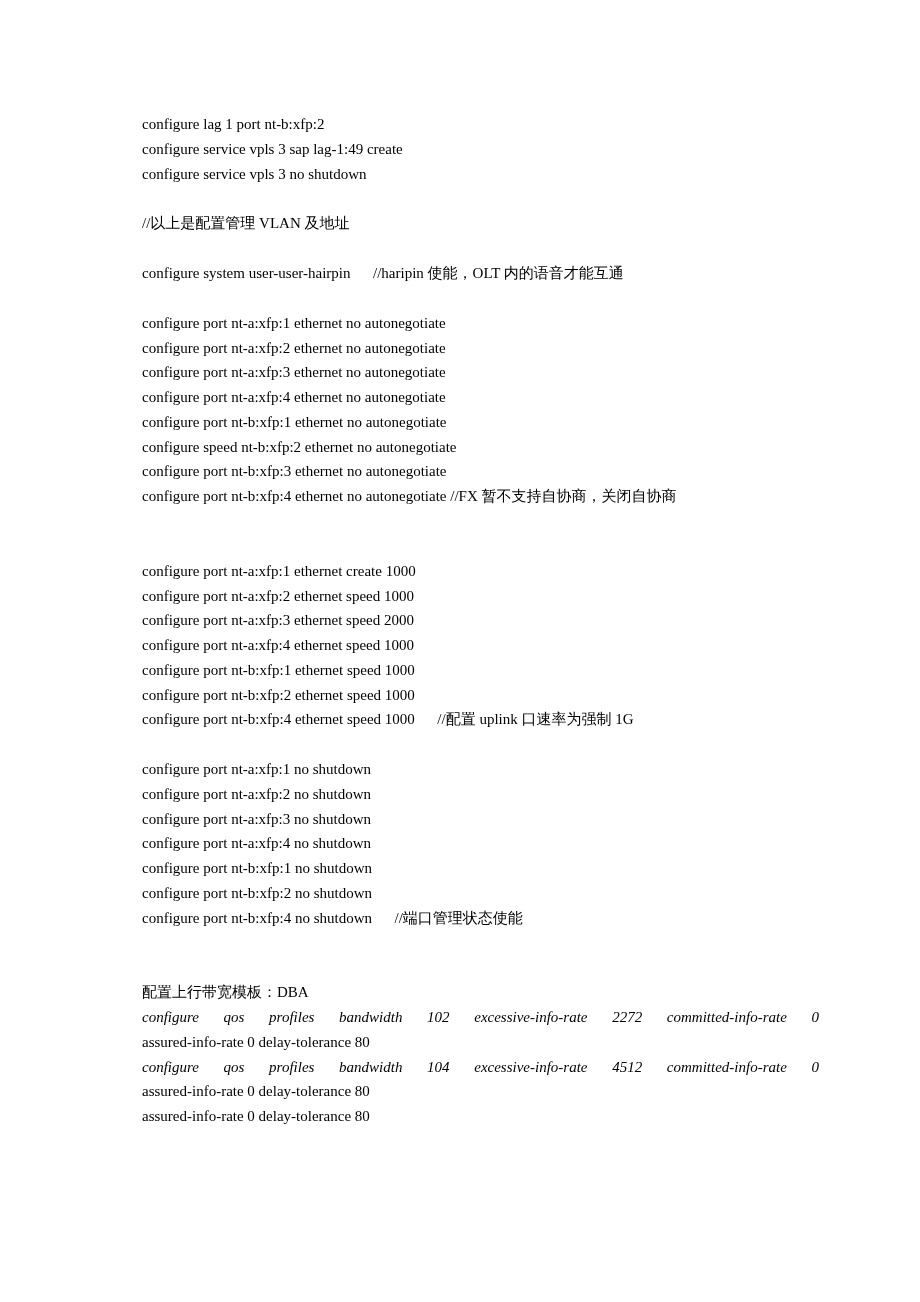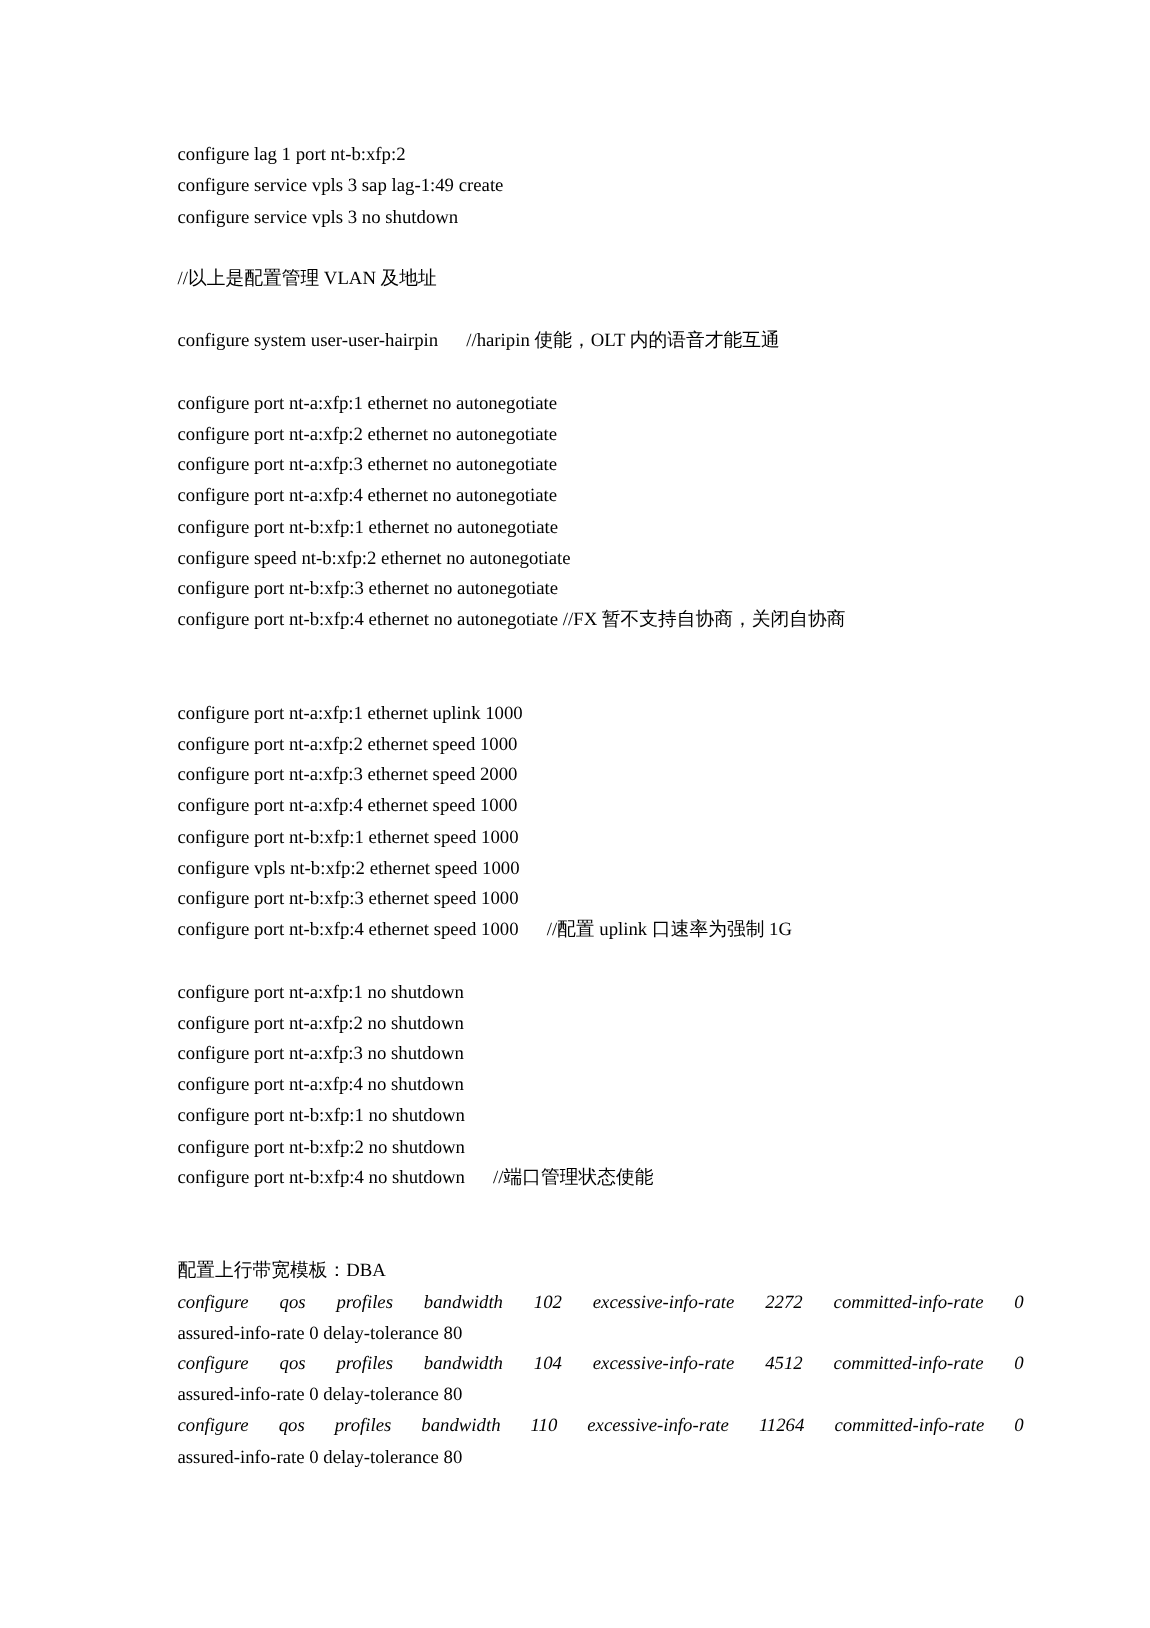--- a/index.html
+++ b/index.html
@@ -52,7 +52,7 @@
     <div class="line">configure port nt-b:xfp:4 ethernet no autonegotiate //FX 暂不支持自协商，关闭自协商</div>
     <div class="blank"></div>
     <div class="blank"></div>
-    <div class="line">configure port nt-a:xfp:1 ethernet uplink 1000</div>
+    <div class="line">configure port nt-a:xfp:1 ethernet create 1000</div>
     <div class="line">configure port nt-a:xfp:2 ethernet speed 1000</div>
     <div class="line">configure port nt-a:xfp:3 ethernet speed 2000</div>
     <div class="line">configure port nt-a:xfp:4 ethernet speed 1000</div>

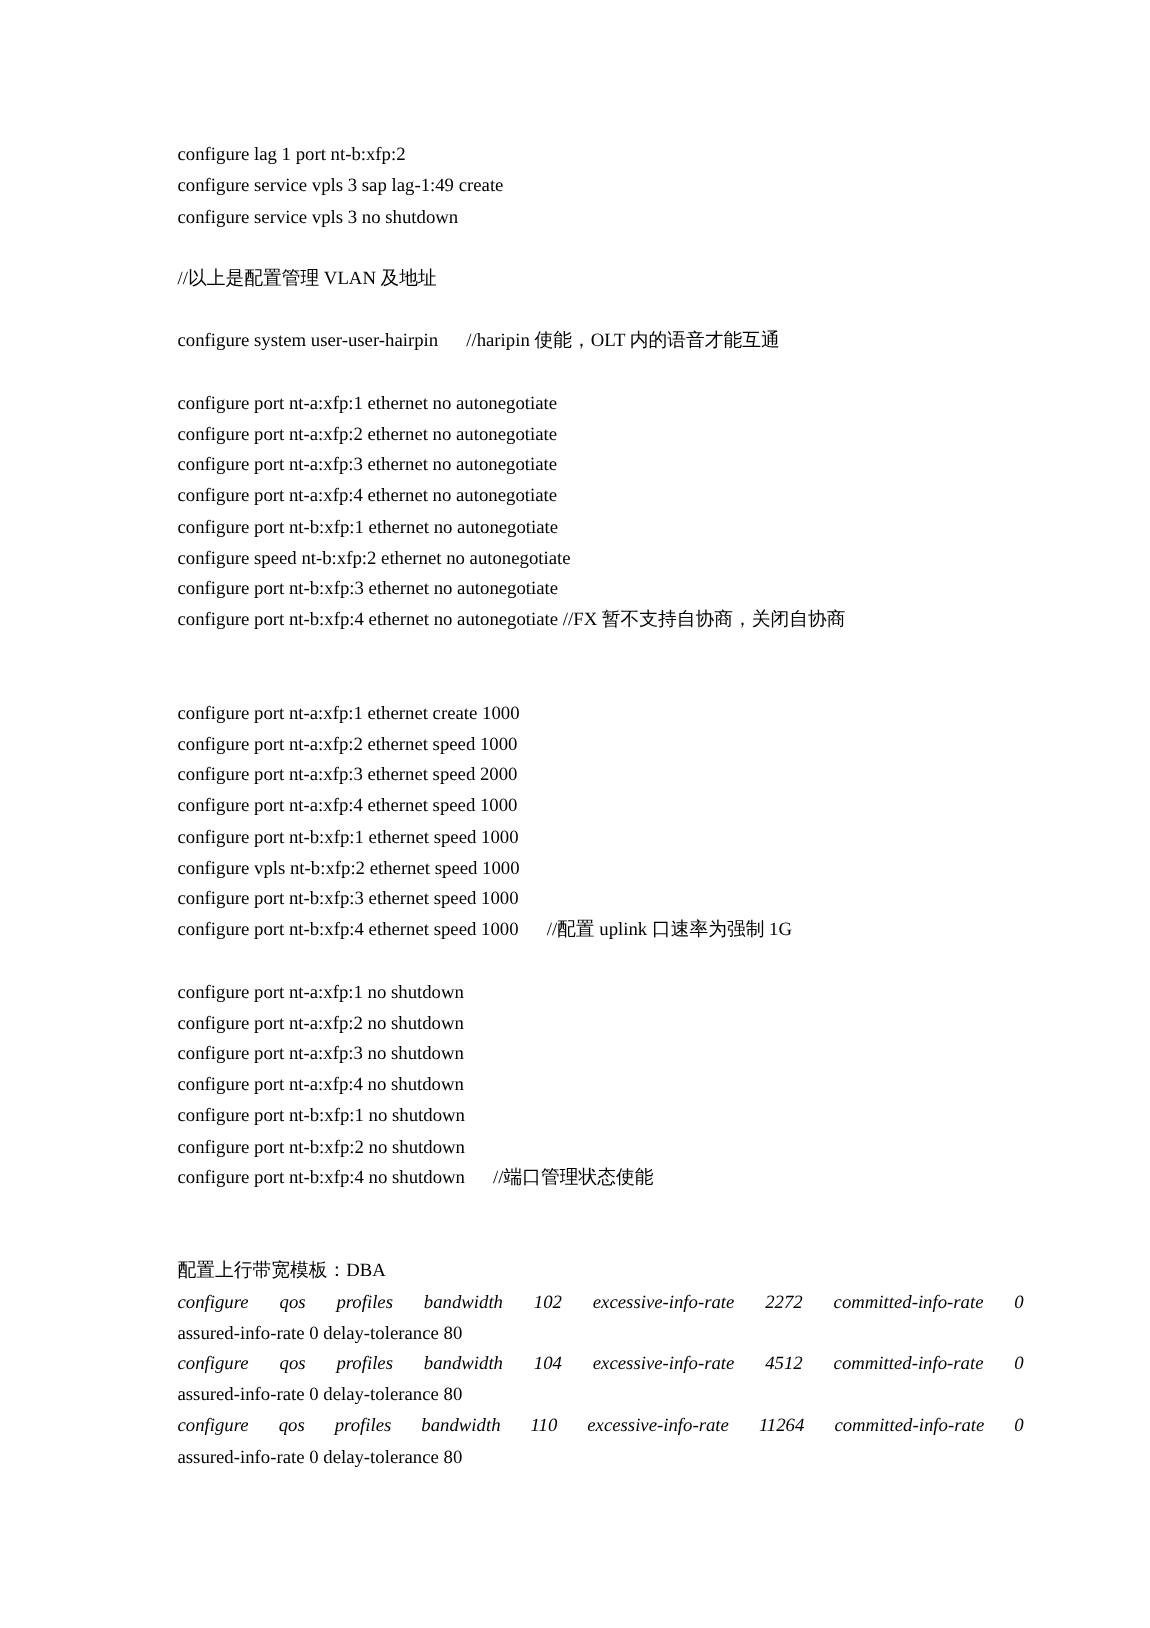--- a/index.html
+++ b/index.html
@@ -57,7 +57,7 @@
     <div class="line">configure port nt-a:xfp:3 ethernet speed 2000</div>
     <div class="line">configure port nt-a:xfp:4 ethernet speed 1000</div>
     <div class="line">configure port nt-b:xfp:1 ethernet speed 1000</div>
-    <div class="line">configure vpls nt-b:xfp:2 ethernet speed 1000</div>
+    <div class="line">configure port nt-b:xfp:2 ethernet speed 1000</div>
     <div class="line">configure port nt-b:xfp:3 ethernet speed 1000</div>
     <div class="line">configure port nt-b:xfp:4 ethernet speed 1000      //配置 uplink 口速率为强制 1G</div>
     <div class="blank"></div>

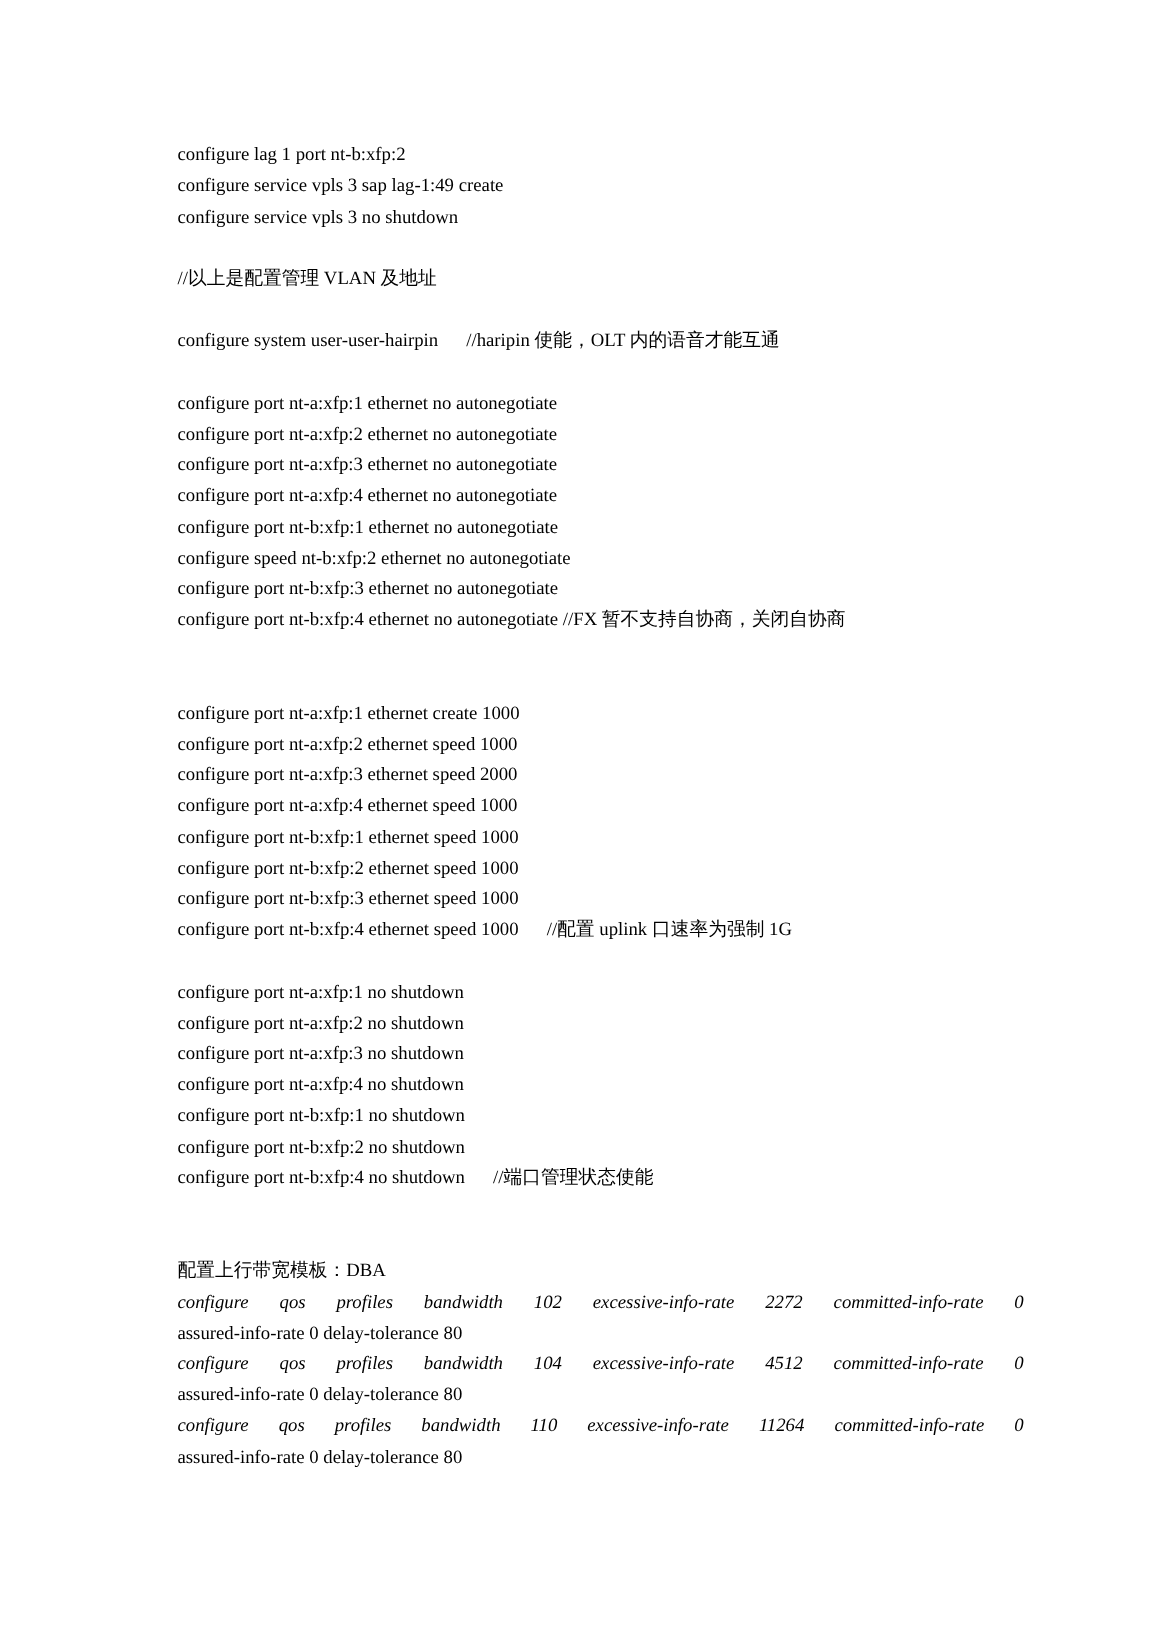--- a/index.html
+++ b/index.html
@@ -58,7 +58,6 @@
     <div class="line">configure port nt-a:xfp:4 ethernet speed 1000</div>
     <div class="line">configure port nt-b:xfp:1 ethernet speed 1000</div>
     <div class="line">configure port nt-b:xfp:2 ethernet speed 1000</div>
-    <div class="line">configure port nt-b:xfp:3 ethernet speed 1000</div>
     <div class="line">configure port nt-b:xfp:4 ethernet speed 1000      //配置 uplink 口速率为强制 1G</div>
     <div class="blank"></div>
     <div class="line">configure port nt-a:xfp:1 no shutdown</div>

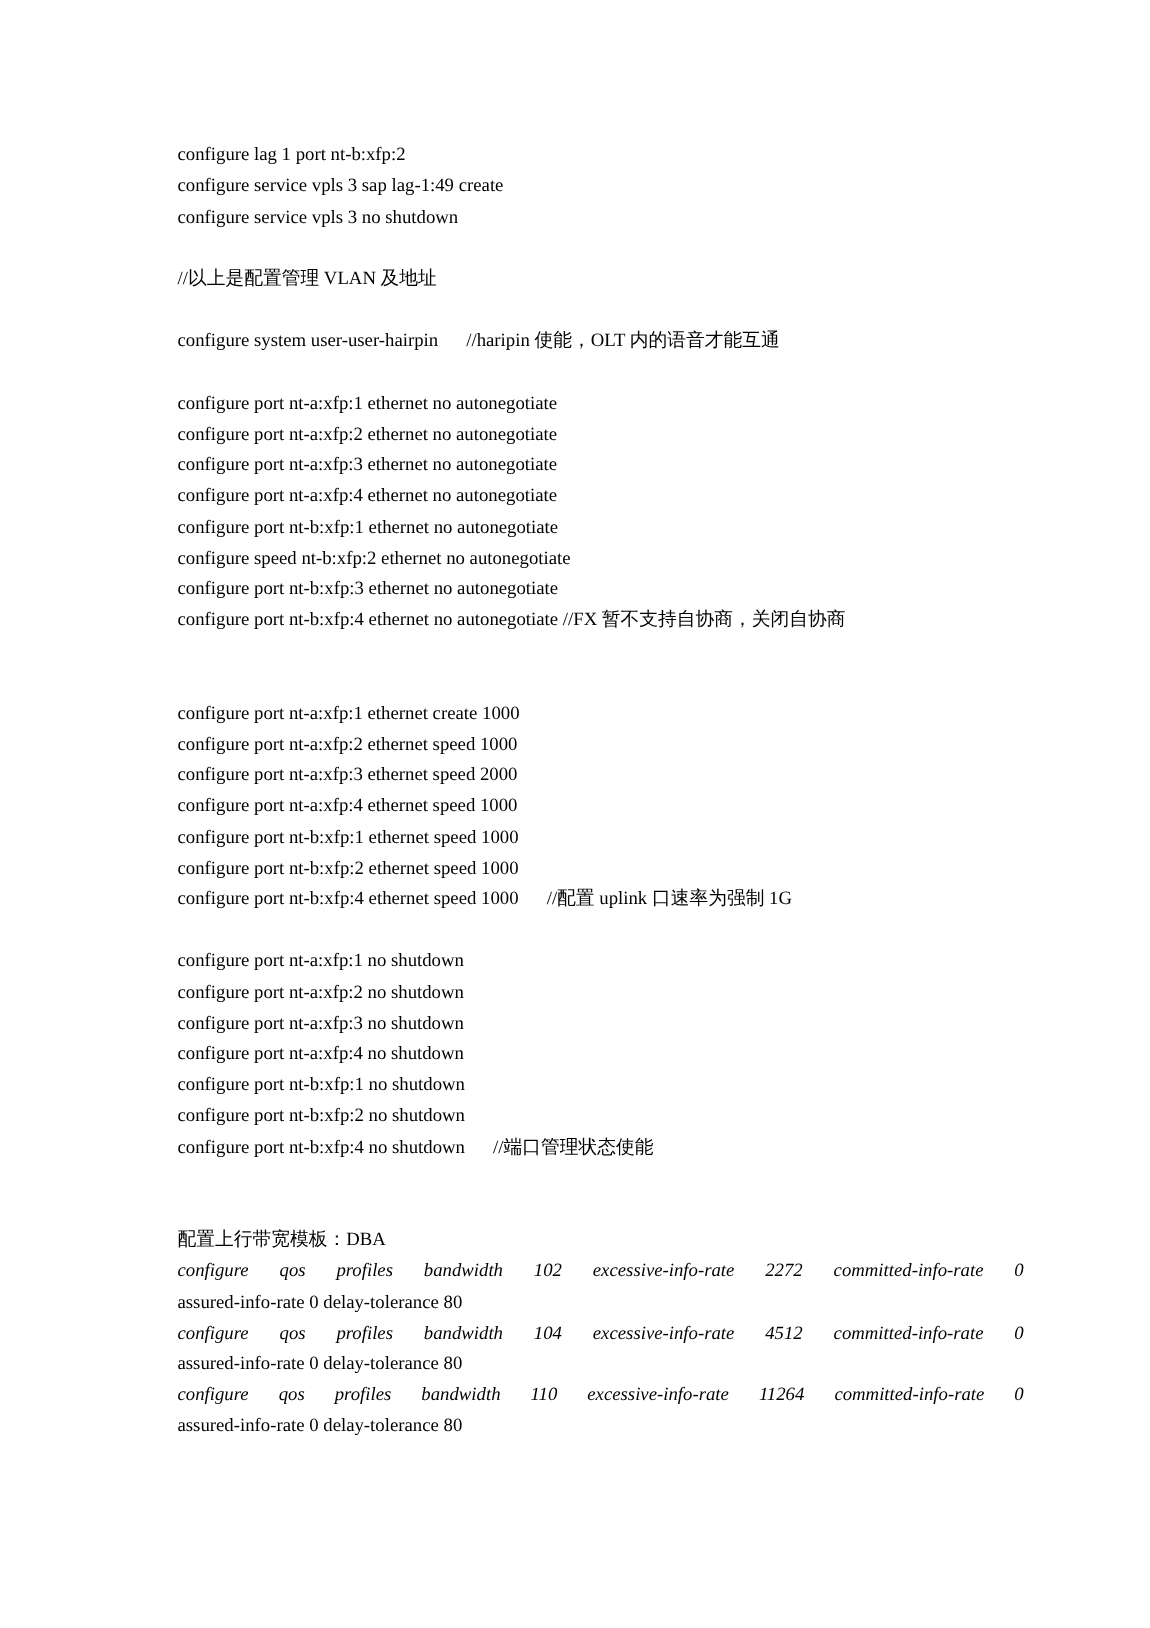--- a/index.html
+++ b/index.html
@@ -74,7 +74,6 @@
     <div class="line">assured-info-rate 0 delay-tolerance 80</div>
     <div class="line justify">configure qos profiles bandwidth 104 excessive-info-rate 4512 committed-info-rate 0</div>
     <div class="line">assured-info-rate 0 delay-tolerance 80</div>
-    <div class="line justify">configure qos profiles bandwidth 110 excessive-info-rate 11264 committed-info-rate 0</div>
     <div class="line">assured-info-rate 0 delay-tolerance 80</div>
   </div>
 

